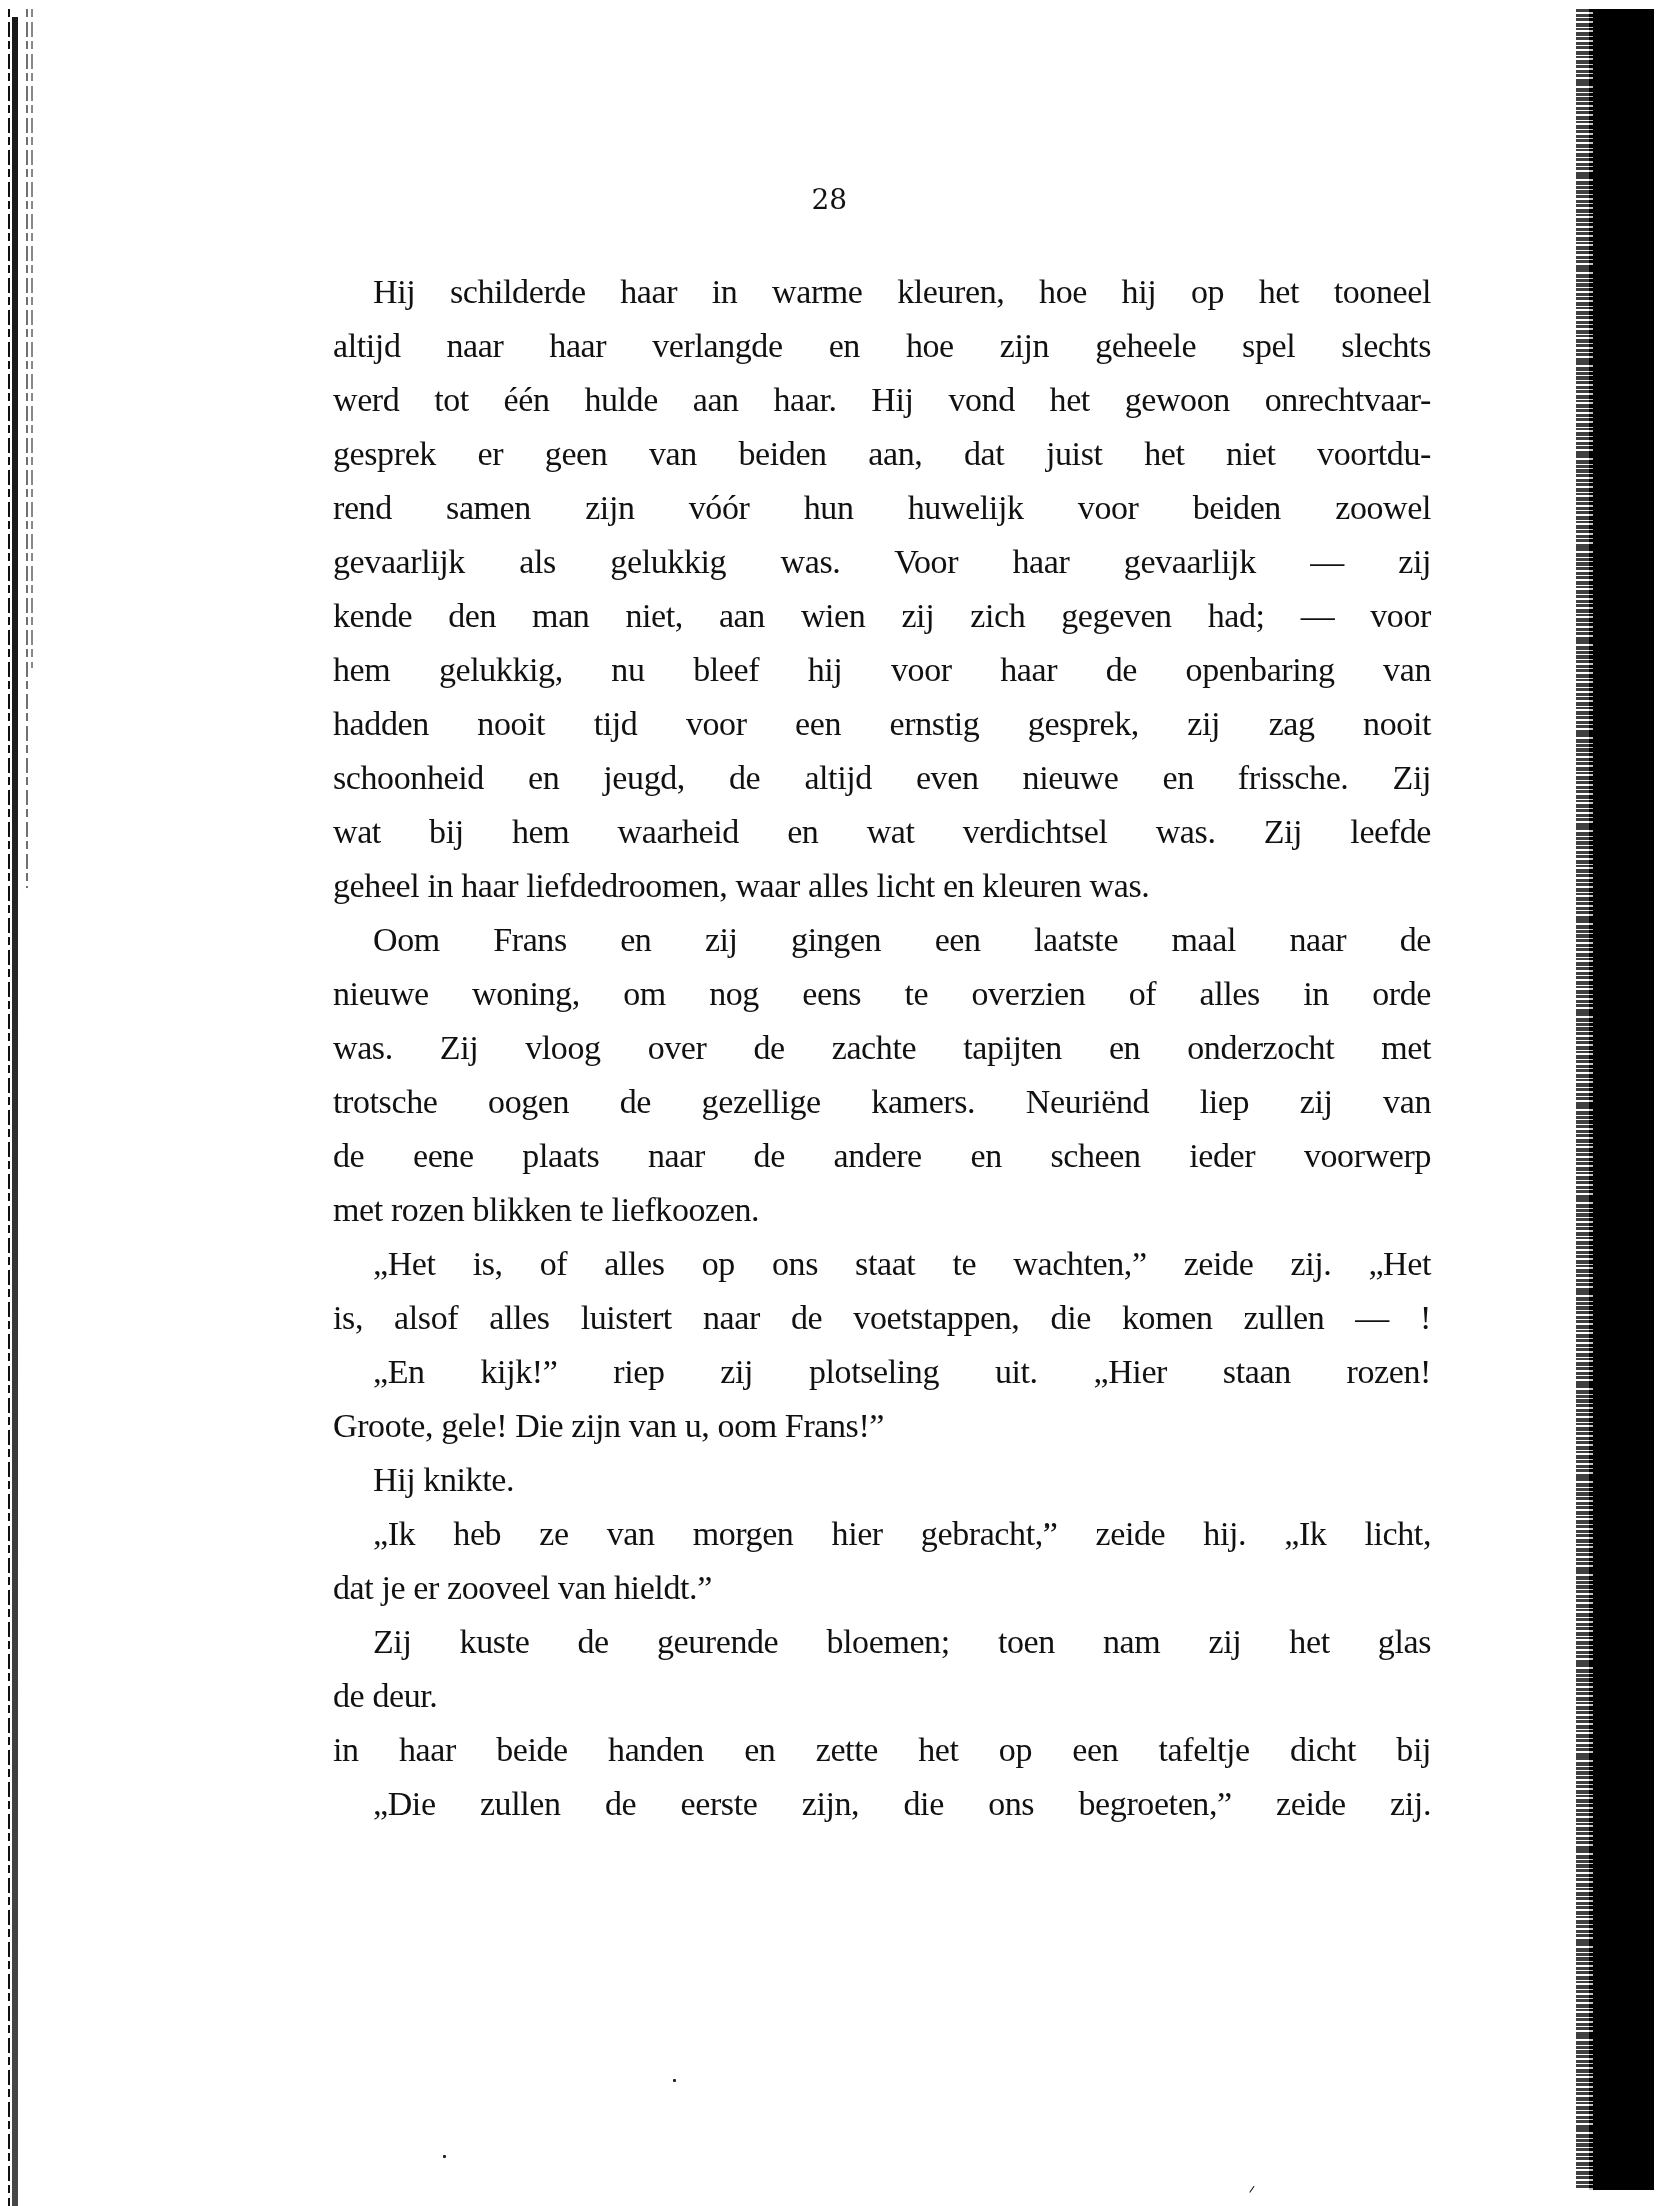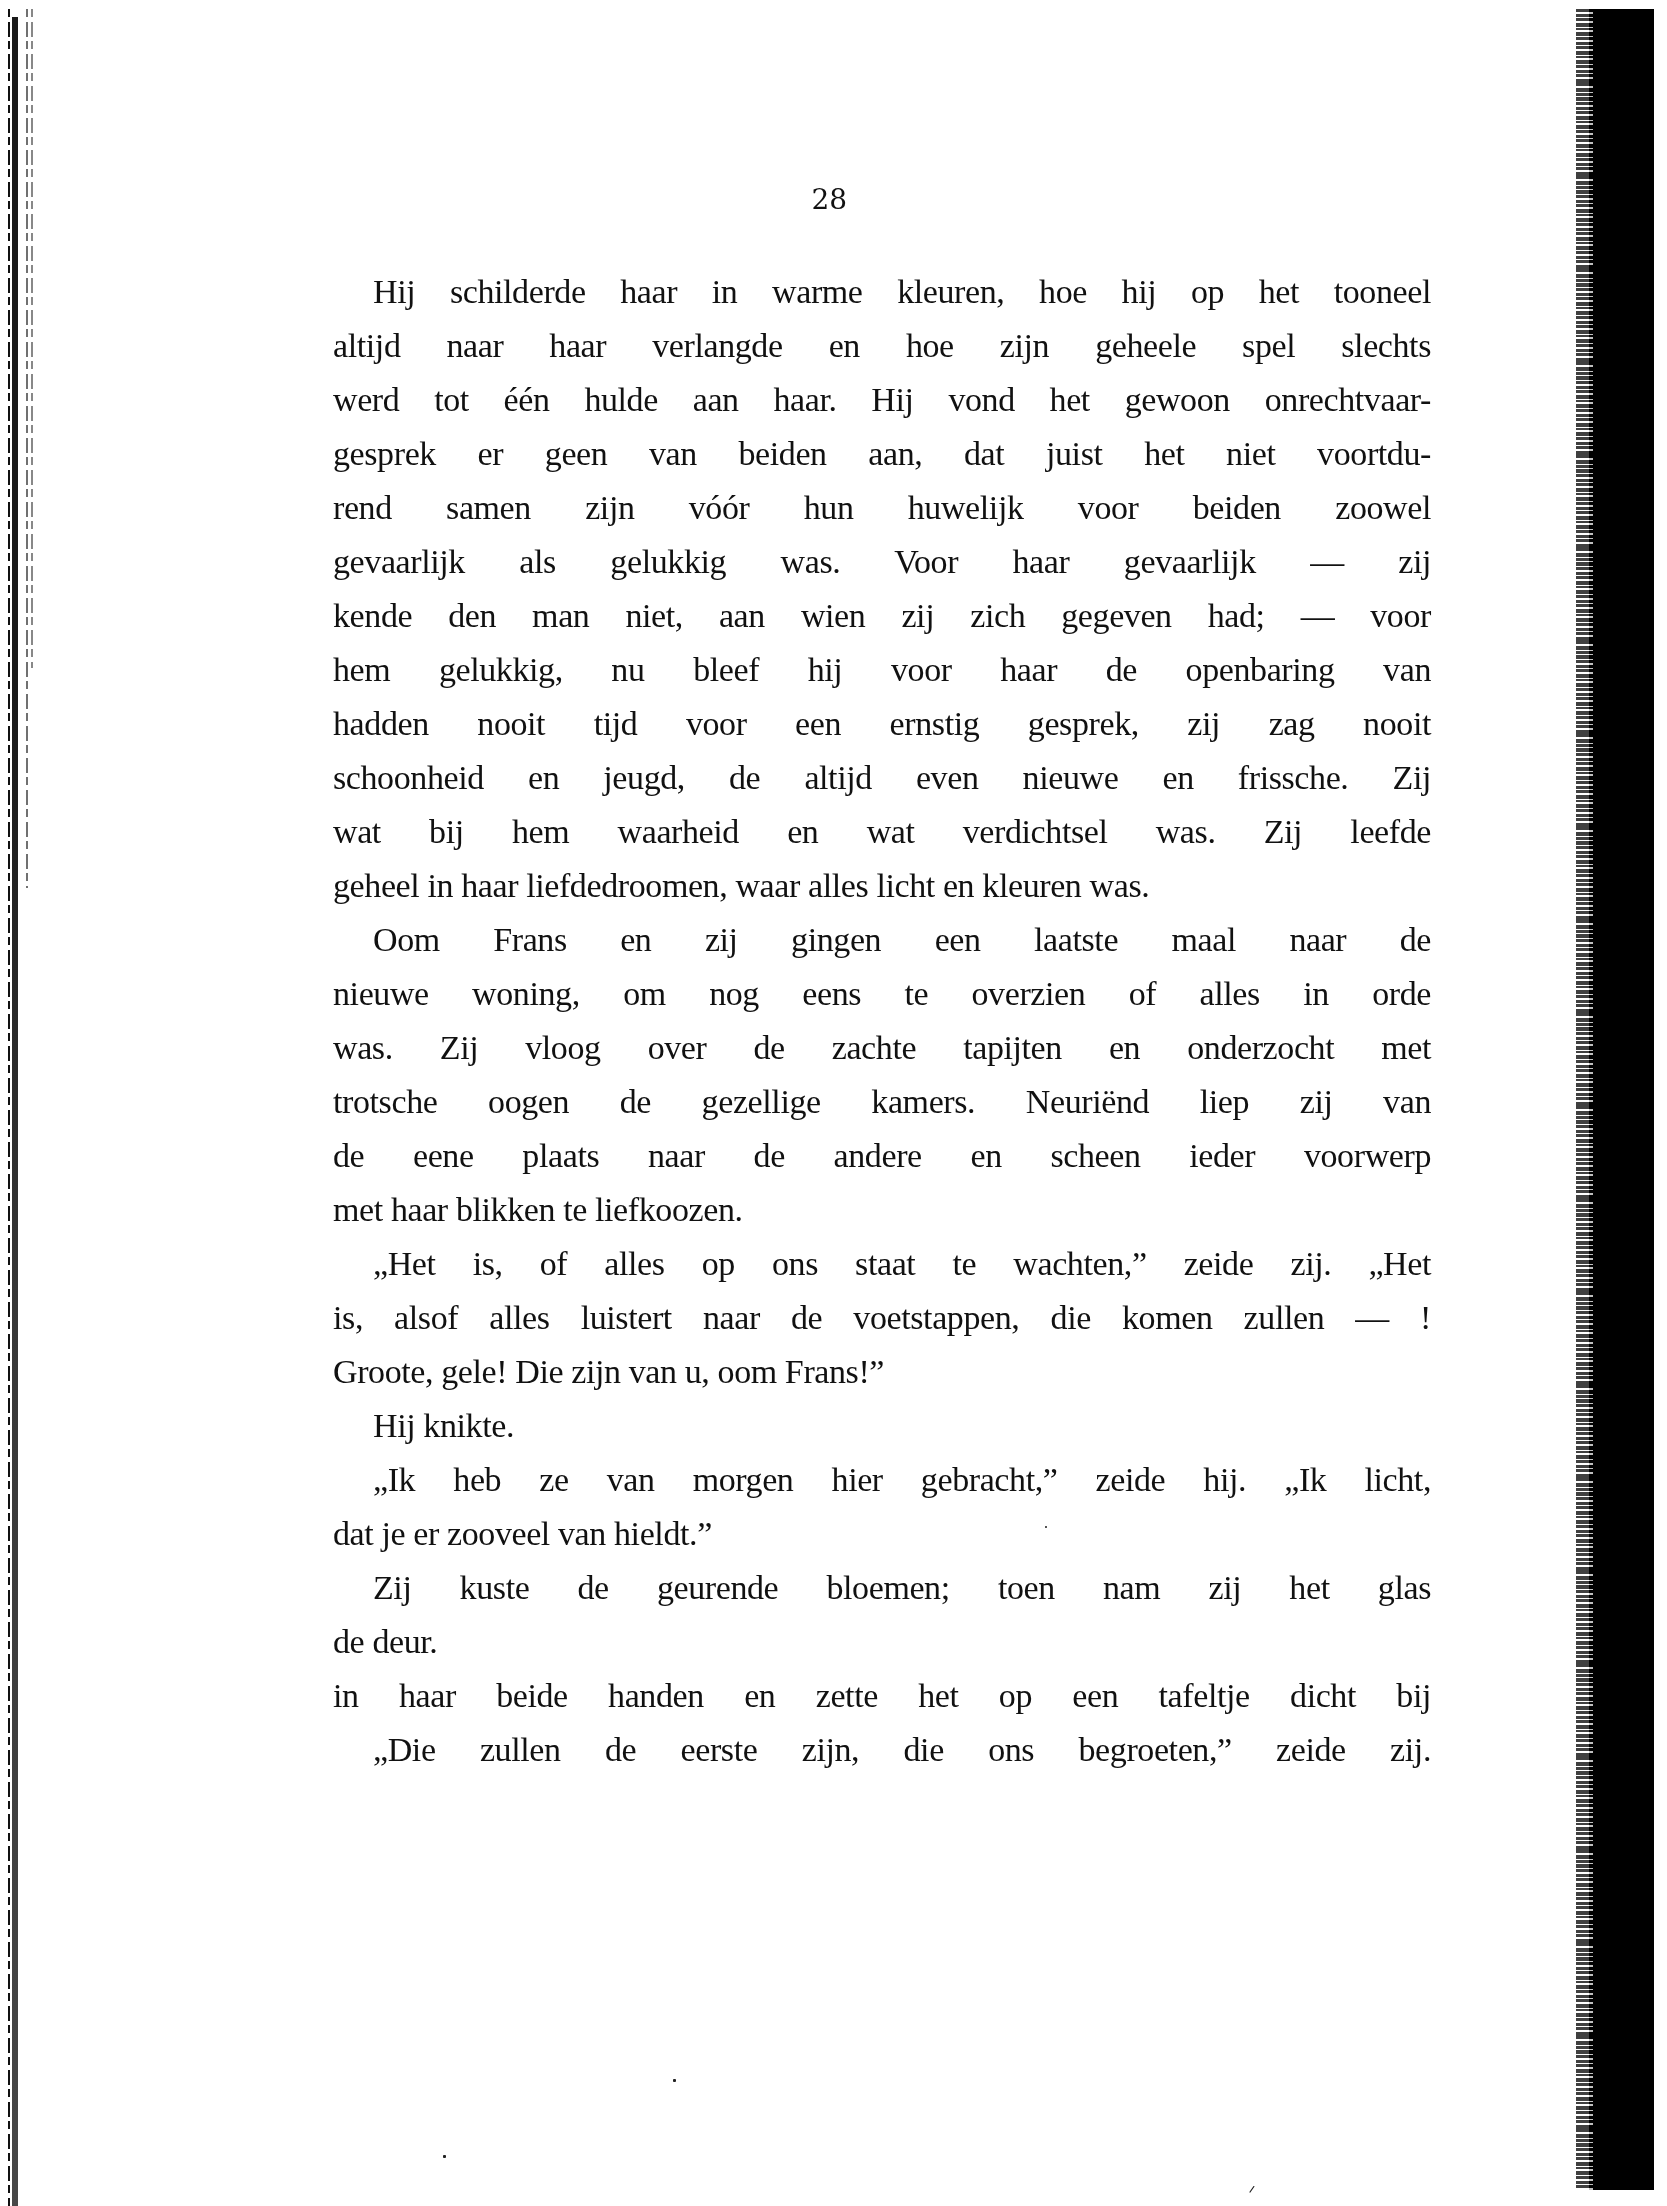--- a/index.html
+++ b/index.html
@@ -131,7 +131,7 @@
     <span class="line">was. Zij vloog over de zachte tapijten en onderzocht met</span>
     <span class="line">trotsche oogen de gezellige kamers. Neuriënd liep zij van</span>
     <span class="line">de eene plaats naar de andere en scheen ieder voorwerp</span>
-    <span class="line last">met haar blikken te liefkoozen.</span>
+    <span class="line last">met rozen blikken te liefkoozen.</span>
     <span class="line indent">„Het is, of alles op ons staat te wachten,” zeide zij. „Het</span>
     <span class="line">is, alsof alles luistert naar de voetstappen, die komen zullen — !</span>
     <span class="line last">Groote, gele! Die zijn van u, oom Frans!”</span>

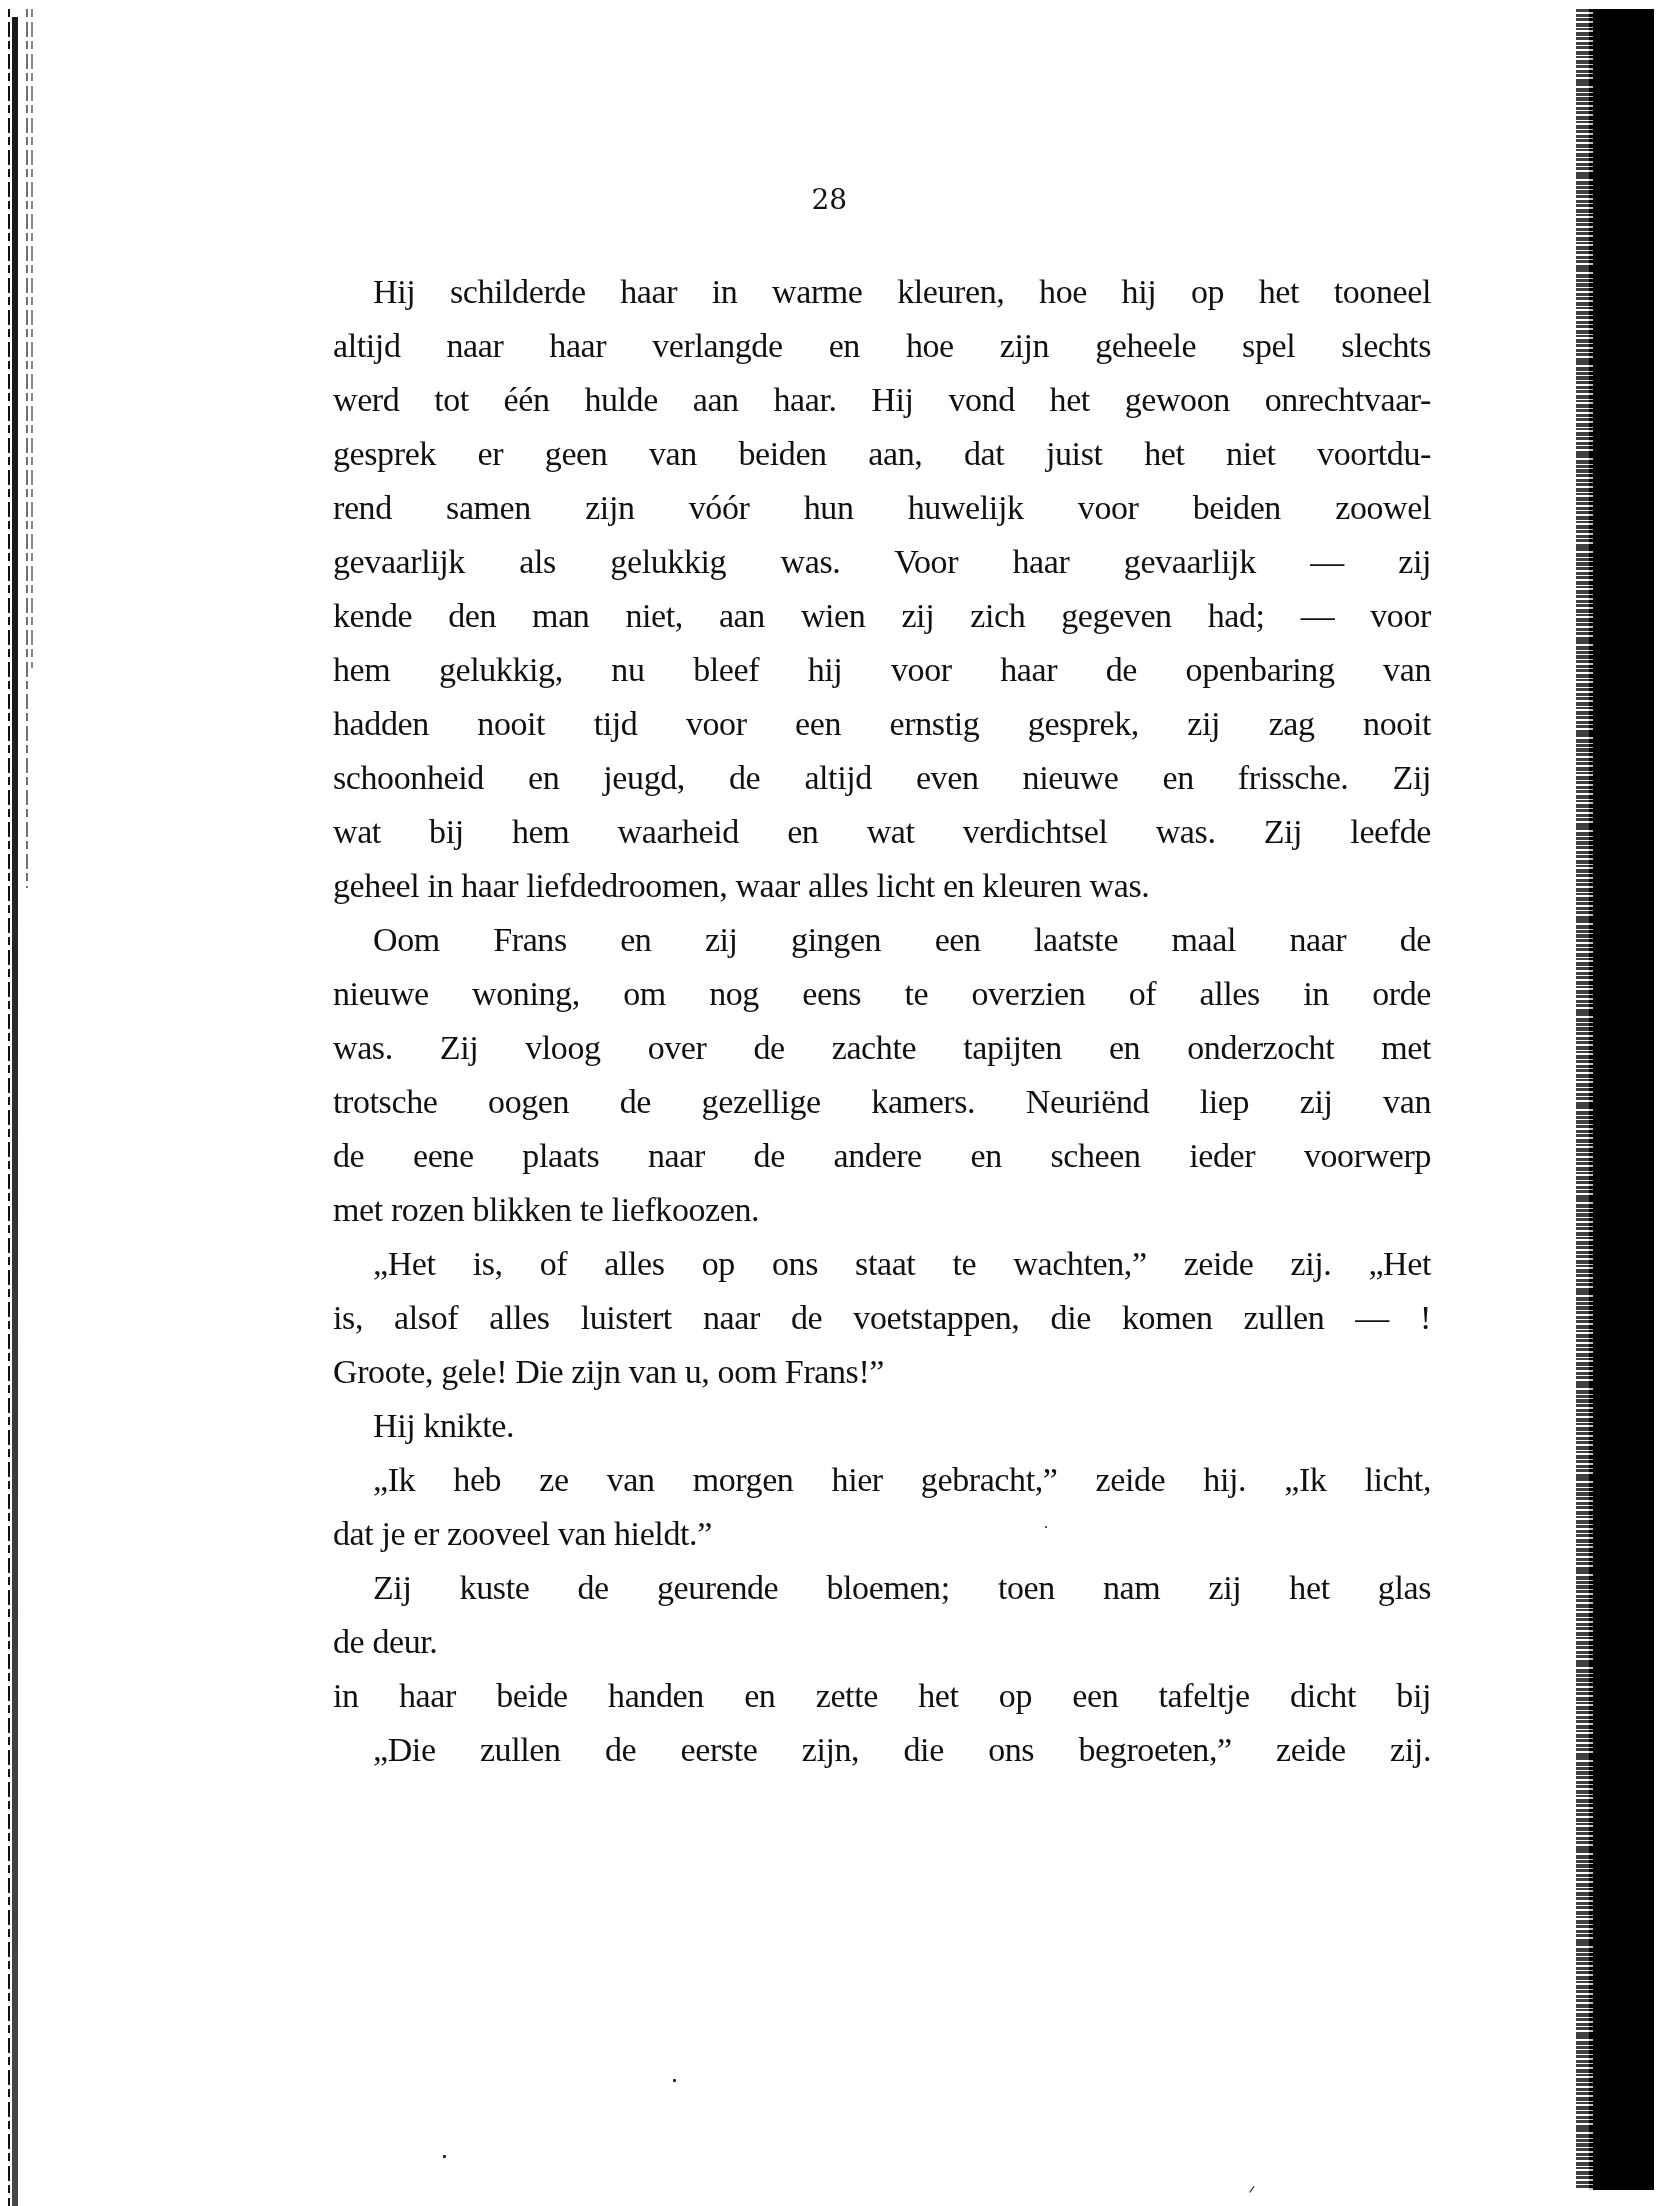--- a/index.html
+++ b/index.html
@@ -134,6 +134,7 @@
     <span class="line last">met rozen blikken te liefkoozen.</span>
     <span class="line indent">„Het is, of alles op ons staat te wachten,” zeide zij. „Het</span>
     <span class="line">is, alsof alles luistert naar de voetstappen, die komen zullen — !</span>
+    <span class="line indent">„En kijk!” riep zij plotseling uit. „Hier staan rozen!</span>
     <span class="line last">Groote, gele! Die zijn van u, oom Frans!”</span>
     <span class="line indent last">Hij knikte.</span>
     <span class="line indent">„Ik heb ze van morgen hier gebracht,” zeide hij. „Ik licht,</span>

